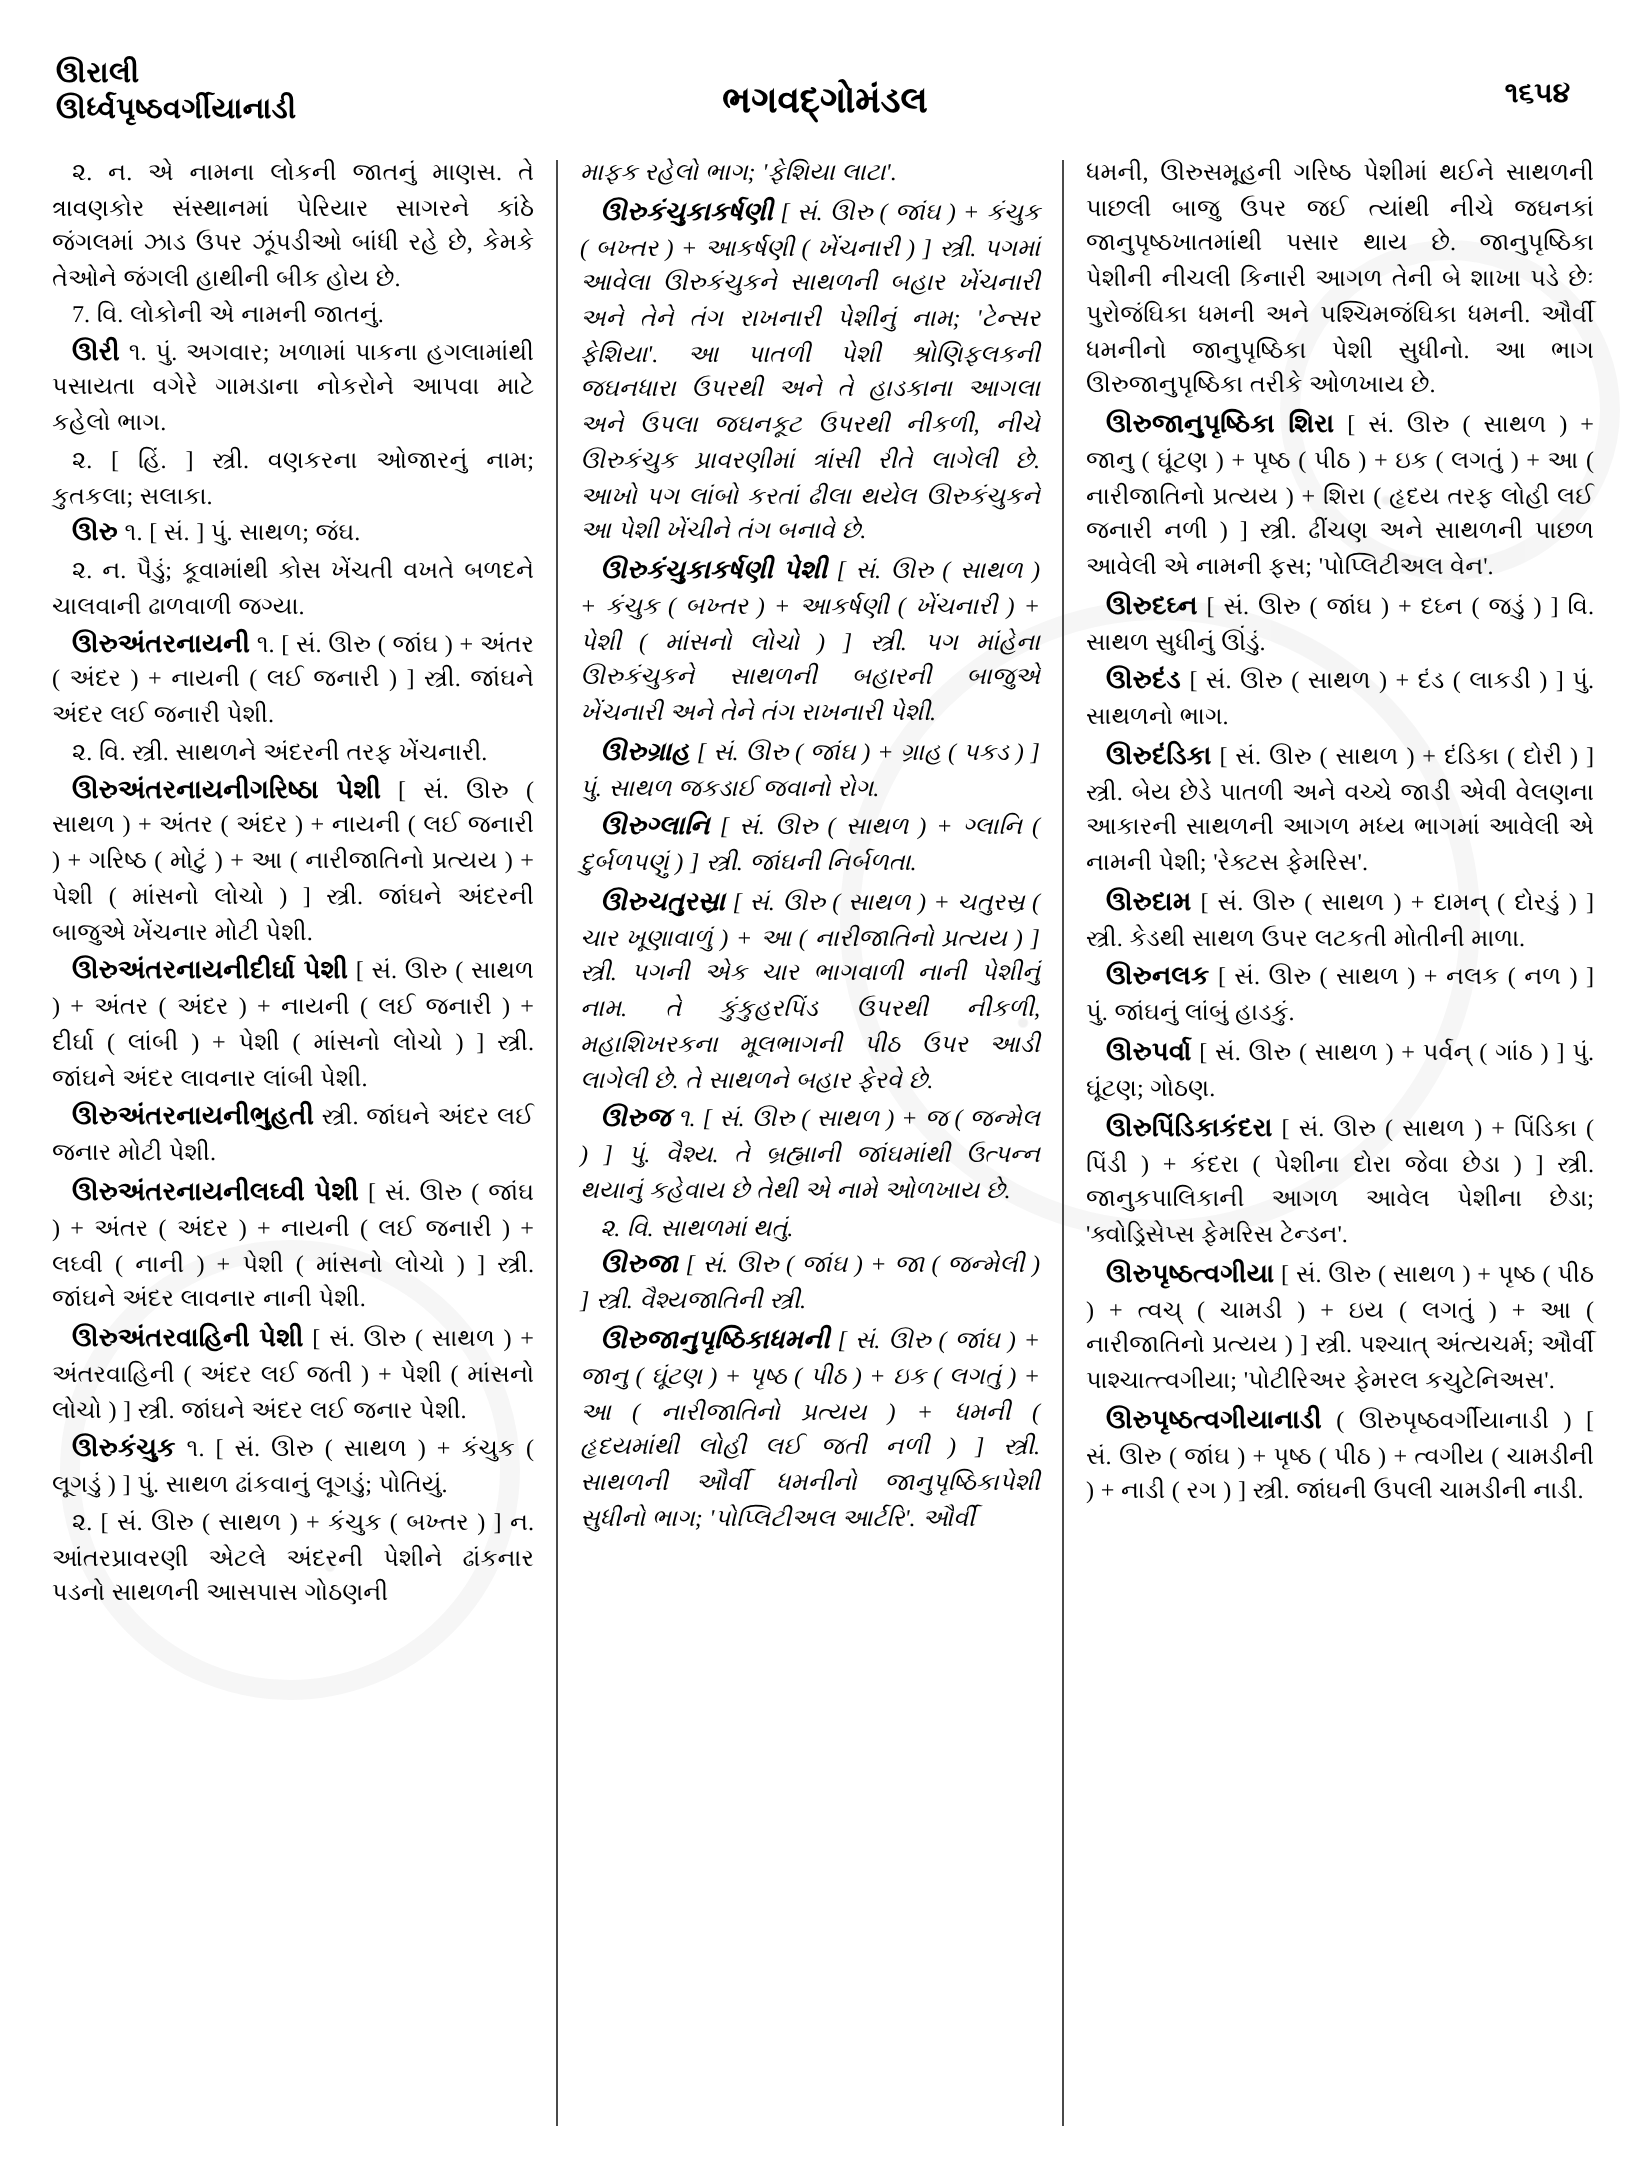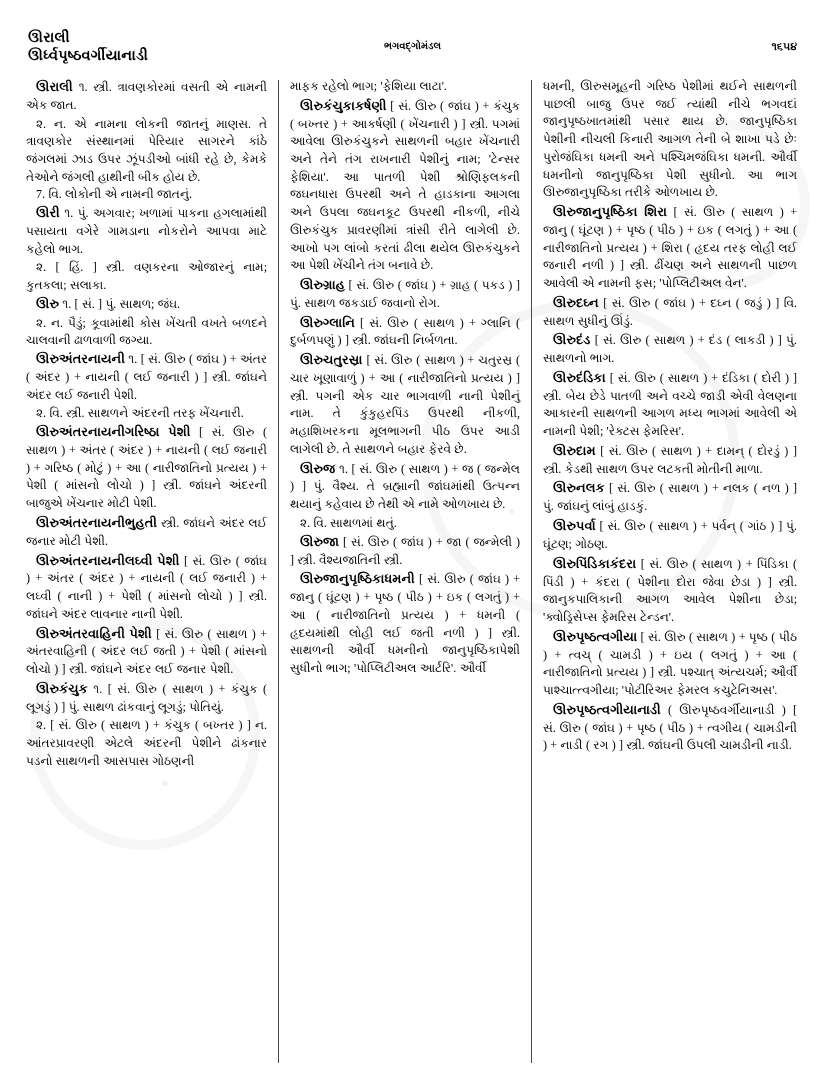--- a/index.html
+++ b/index.html
@@ -77,7 +77,7 @@
     top: 12px;
     text-align: center;
     font-weight: bold;
-    font-size: 10px;
+    font-size: 18px;
   }
   .runhead .right {
     position: absolute;

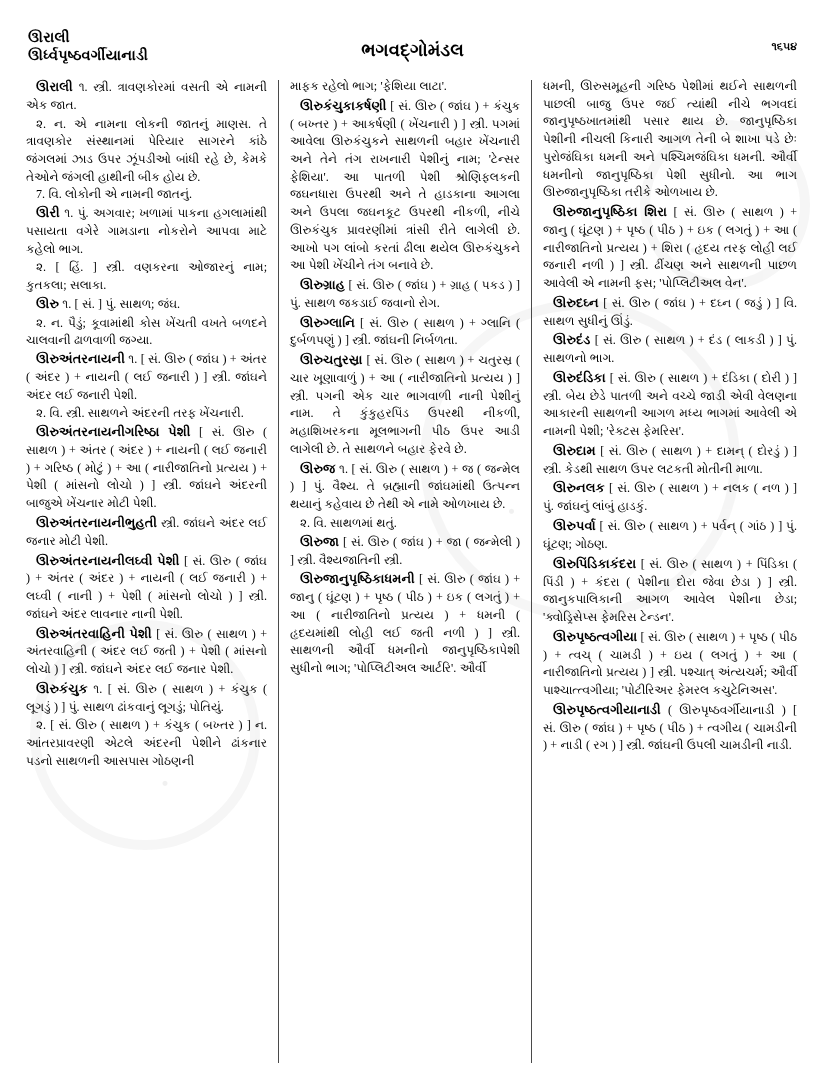--- a/index.html
+++ b/index.html
@@ -81,10 +81,10 @@
   }
   .runhead .right {
     position: absolute;
-    right: 2px;
+    right: 14px;
     top: 12px;
     font-weight: bold;
-    font-size: 11px;
+    font-size: 14px;
   }
 
   

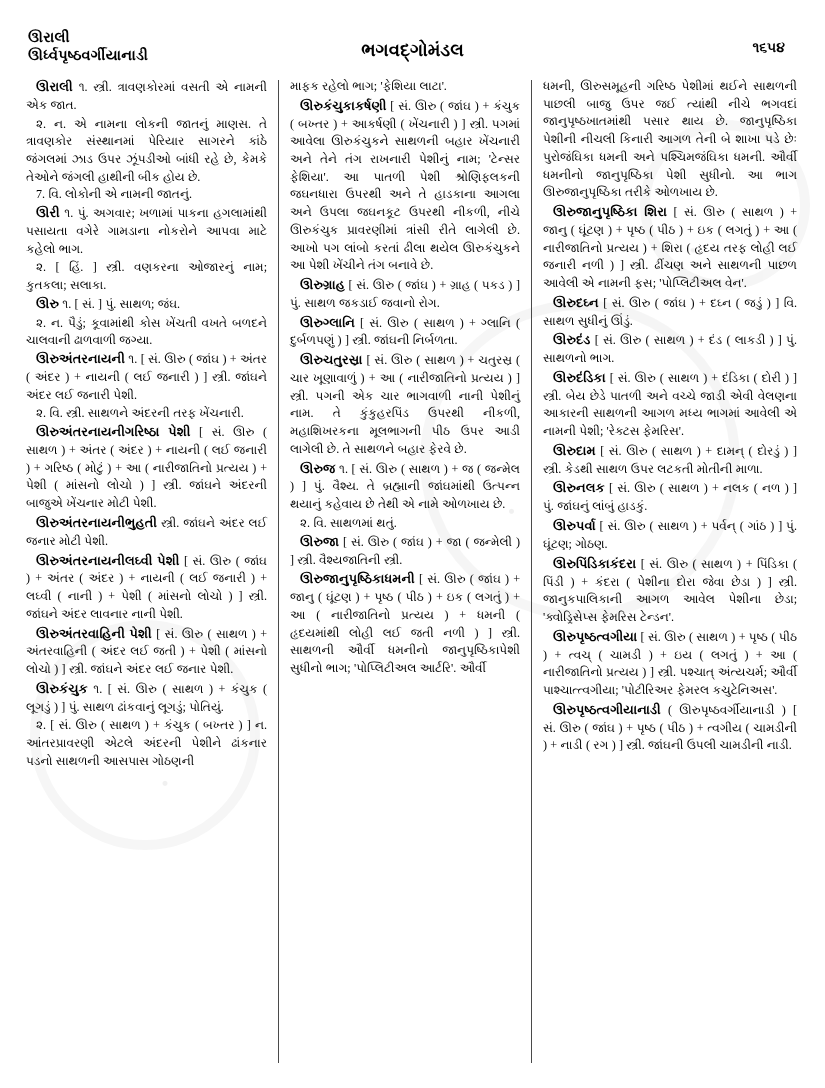--- a/index.html
+++ b/index.html
@@ -162,7 +162,6 @@
 
   <div class="columns">
     <div class="col col-1" id="col-1">
-        <p class="entry"><span class="hw">ઊરાલી</span><span class="entry-body"> ૧. સ્ત્રી. ત્રાવણકોરમાં વસતી એ નામની એક જાત.</span></p>
         <p class="entry subsense">૨. ન. એ નામના લોકની જાતનું માણસ. તે ત્રાવણકોર સંસ્થાનમાં પેરિયાર સાગરને કાંઠે જંગલમાં ઝાડ ઉપર ઝૂંપડીઓ બાંધી રહે છે, કેમકે તેઓને જંગલી હાથીની બીક હોય છે.</p>
         <p class="entry subsense">7. વિ. લોકોની એ નામની જાતનું.</p>
         <p class="entry"><span class="hw">ઊરી</span><span class="entry-body"> ૧. પું. અગવાર; ખળામાં પાકના હગલામાંથી પસાયતા વગેરે ગામડાના નોકરોને આપવા માટે કહેલો ભાગ.</span></p>

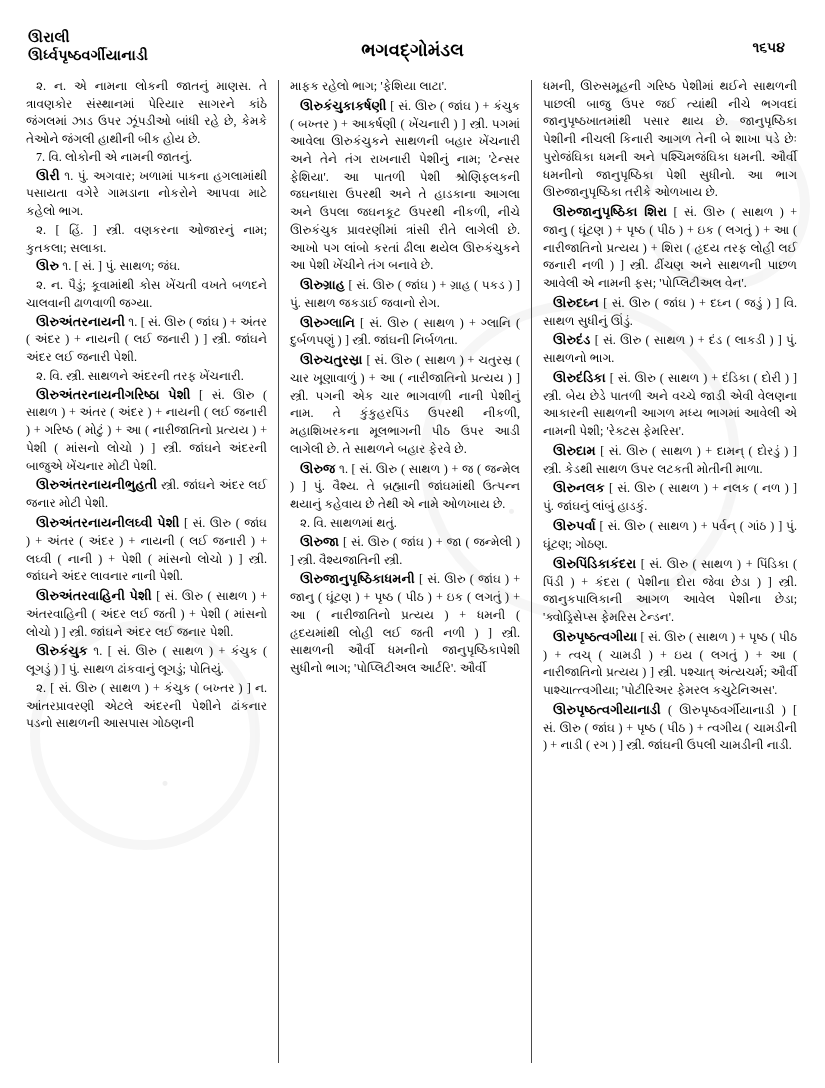--- a/index.html
+++ b/index.html
@@ -104,7 +104,7 @@
     word-spacing: .3px;
   }
   .col-1 { width: 252px; padding-right: 11px; }
-  .col-2 { width: 252px; padding: 0 11px; }
+  .col-2 { width: 252px; padding: 0 11px; font-style: italic; }
   .col-3 { width: 265px; padding-left: 11px; }
 
   .rule {

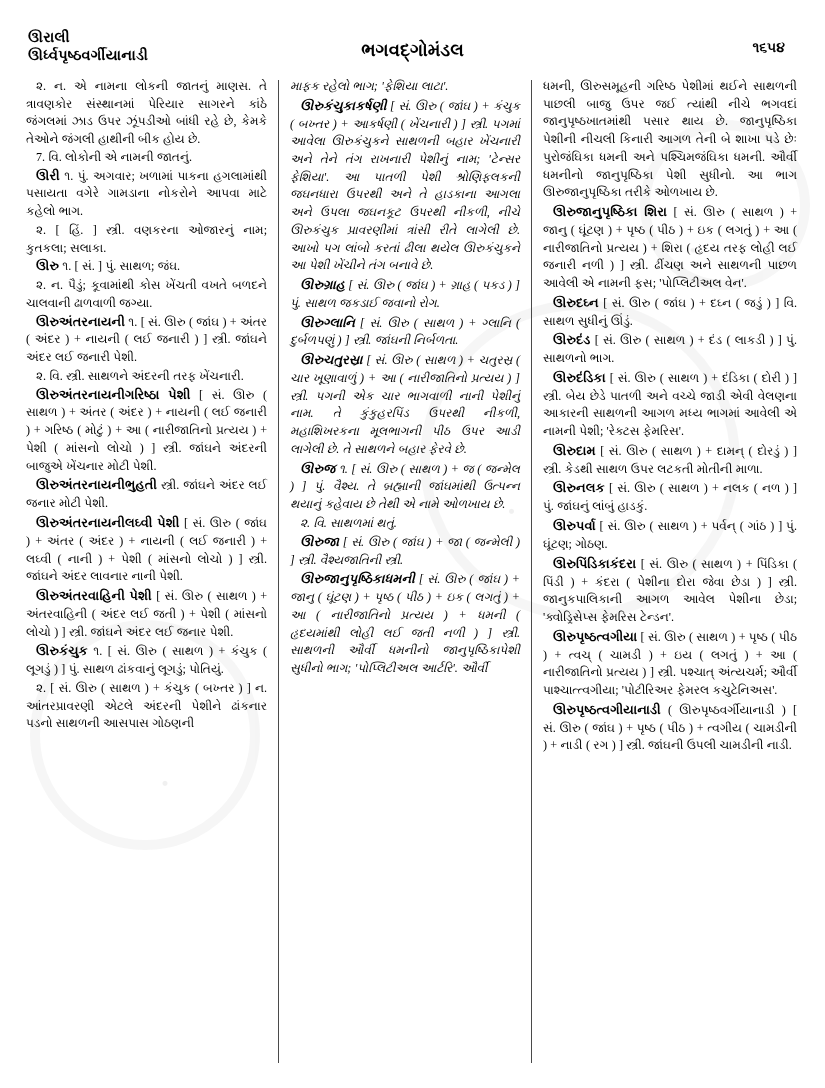--- a/index.html
+++ b/index.html
@@ -191,7 +191,7 @@
       </div>
     <div class="rule"></div>
     <div class="col col-3" id="col-3">
-        <p class="entry flush"><span class="entry-body">ધમની, ઊરુસમૂહની ગરિષ્ઠ પેશીમાં થઈને સાથળની પાછલી બાજુ ઉપર જઈ ત્યાંથી નીચે ભગવદાં જાનુપૃષ્ઠખાતમાંથી પસાર થાય છે. જાનુપૃષ્ઠિકા પેશીની નીચલી કિનારી આગળ તેની બે શાખા પડે છેઃ પુરોજંઘિકા ધમની અને પશ્ચિમજંઘિકા ધમની. ઔર્વી ધમનીનો જાનુપૃષ્ઠિકા પેશી સુધીનો. આ ભાગ ઊરુજાનુપૃષ્ઠિકા તરીકે ઓળખાય છે.</span></p>
+        <p class="entry flush"><span class="entry-body">ધમની, ઊરુસમૂહની ગરિષ્ઠ પેશીમાં થઈને સાથળની પાછલી બાજુ ઉપર જઈ ત્યાંથી નીચે જઘનકાં જાનુપૃષ્ઠખાતમાંથી પસાર થાય છે. જાનુપૃષ્ઠિકા પેશીની નીચલી કિનારી આગળ તેની બે શાખા પડે છેઃ પુરોજંઘિકા ધમની અને પશ્ચિમજંઘિકા ધમની. ઔર્વી ધમનીનો જાનુપૃષ્ઠિકા પેશી સુધીનો. આ ભાગ ઊરુજાનુપૃષ્ઠિકા તરીકે ઓળખાય છે.</span></p>
         <p class="entry"><span class="hw">ઊરુજાનુપૃષ્ઠિકા શિરા</span><span class="entry-body"> [ સં. ઊરુ ( સાથળ ) + જાનુ ( ઘૂંટણ ) + પૃષ્ઠ ( પીઠ ) + ઇક ( લગતું ) + આ ( નારીજાતિનો પ્રત્યય ) + શિરા ( હૃદય તરફ લોહી લઈ જનારી નળી ) ] સ્ત્રી. ઢીંચણ અને સાથળની પાછળ આવેલી એ નામની ફસ; 'પોપ્લિટીઅલ વેન'.</span></p>
         <p class="entry"><span class="hw">ઊરુદઘ્ન</span><span class="entry-body"> [ સં. ઊરુ ( જાંઘ ) + દઘ્ન ( જડું ) ] વિ. સાથળ સુધીનું ઊંડું.</span></p>
         <p class="entry"><span class="hw">ઊરુદંડ</span><span class="entry-body"> [ સં. ઊરુ ( સાથળ ) + દંડ ( લાકડી ) ] પું. સાથળનો ભાગ.</span></p>

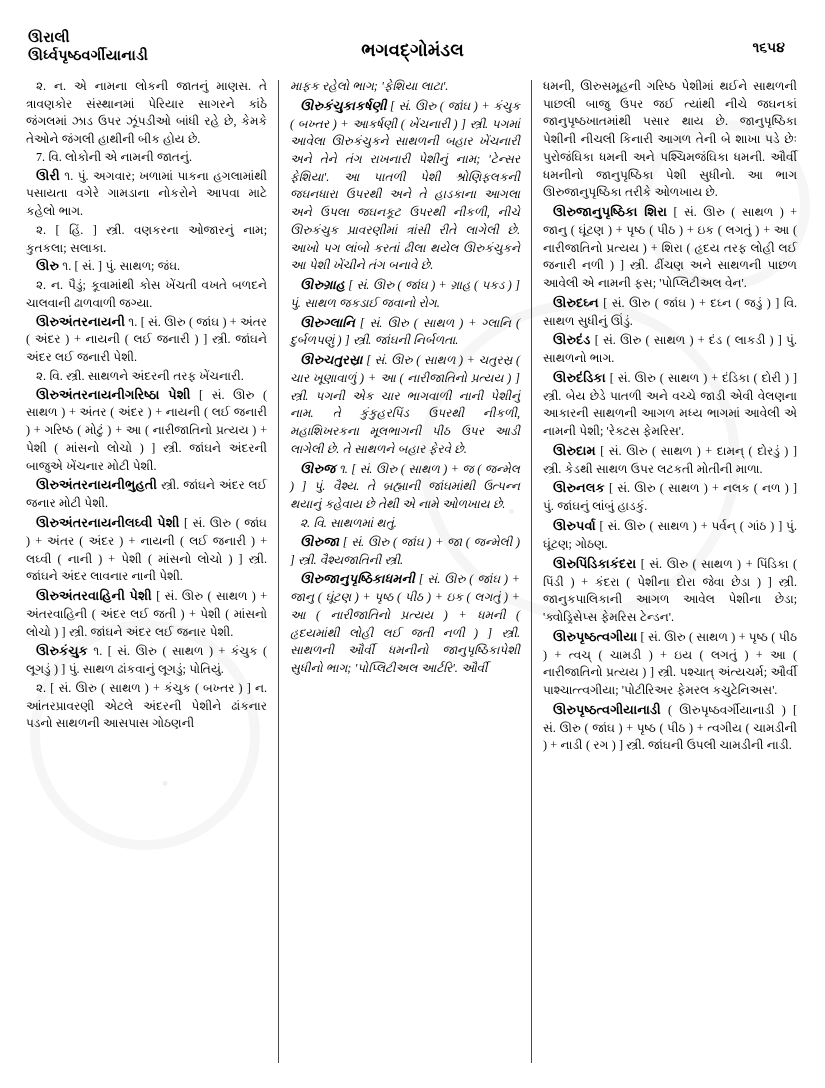--- a/index.html
+++ b/index.html
@@ -181,6 +181,7 @@
     <div class="col col-2" id="col-2">
         <p class="entry flush"><span class="entry-body">માફક રહેલો ભાગ; 'ફેશિયા લાટા'.</span></p>
         <p class="entry"><span class="hw">ઊરુકંચુકાકર્ષણી</span><span class="entry-body"> [ સં. ઊરુ ( જાંઘ ) + કંચુક ( બખ્તર ) + આકર્ષણી ( ખેંચનારી ) ] સ્ત્રી. પગમાં આવેલા ઊરુકંચુકને સાથળની બહાર ખેંચનારી અને તેને તંગ રાખનારી પેશીનું નામ; 'ટેન્સર ફેશિયા'. આ પાતળી પેશી શ્રોણિફલકની જઘનધારા ઉપરથી અને તે હાડકાના આગલા અને ઉપલા જઘનકૂટ ઉપરથી નીકળી, નીચે ઊરુકંચુક પ્રાવરણીમાં ત્રાંસી રીતે લાગેલી છે. આખો પગ લાંબો કરતાં ઢીલા થયેલ ઊરુકંચુકને આ પેશી ખેંચીને તંગ બનાવે છે.</span></p>
+        <p class="entry"><span class="hw">ઊરુકંચુકાકર્ષણી પેશી</span><span class="entry-body"> [ સં. ઊરુ ( સાથળ ) + કંચુક ( બખ્તર ) + આકર્ષણી ( ખેંચનારી ) + પેશી ( માંસનો લોચો ) ] સ્ત્રી. પગ માંહેના ઊરુકંચુકને સાથળની બહારની બાજુએ ખેંચનારી અને તેને તંગ રાખનારી પેશી.</span></p>
         <p class="entry"><span class="hw">ઊરુગ્રાહ</span><span class="entry-body"> [ સં. ઊરુ ( જાંઘ ) + ગ્રાહ ( પકડ ) ] પું. સાથળ જકડાઈ જવાનો રોગ.</span></p>
         <p class="entry"><span class="hw">ઊરુગ્લાનિ</span><span class="entry-body"> [ સં. ઊરુ ( સાથળ ) + ગ્લાનિ ( દુર્બળપણું ) ] સ્ત્રી. જાંઘની નિર્બળતા.</span></p>
         <p class="entry"><span class="hw">ઊરુચતુરસ્રા</span><span class="entry-body"> [ સં. ઊરુ ( સાથળ ) + ચતુરસ્ર ( ચાર ખૂણાવાળું ) + આ ( નારીજાતિનો પ્રત્યય ) ] સ્ત્રી. પગની એક ચાર ભાગવાળી નાની પેશીનું નામ. તે કુંકુહરપિંડ ઉપરથી નીકળી, મહાશિખરકના મૂલભાગની પીઠ ઉપર આડી લાગેલી છે. તે સાથળને બહાર ફેરવે છે.</span></p>

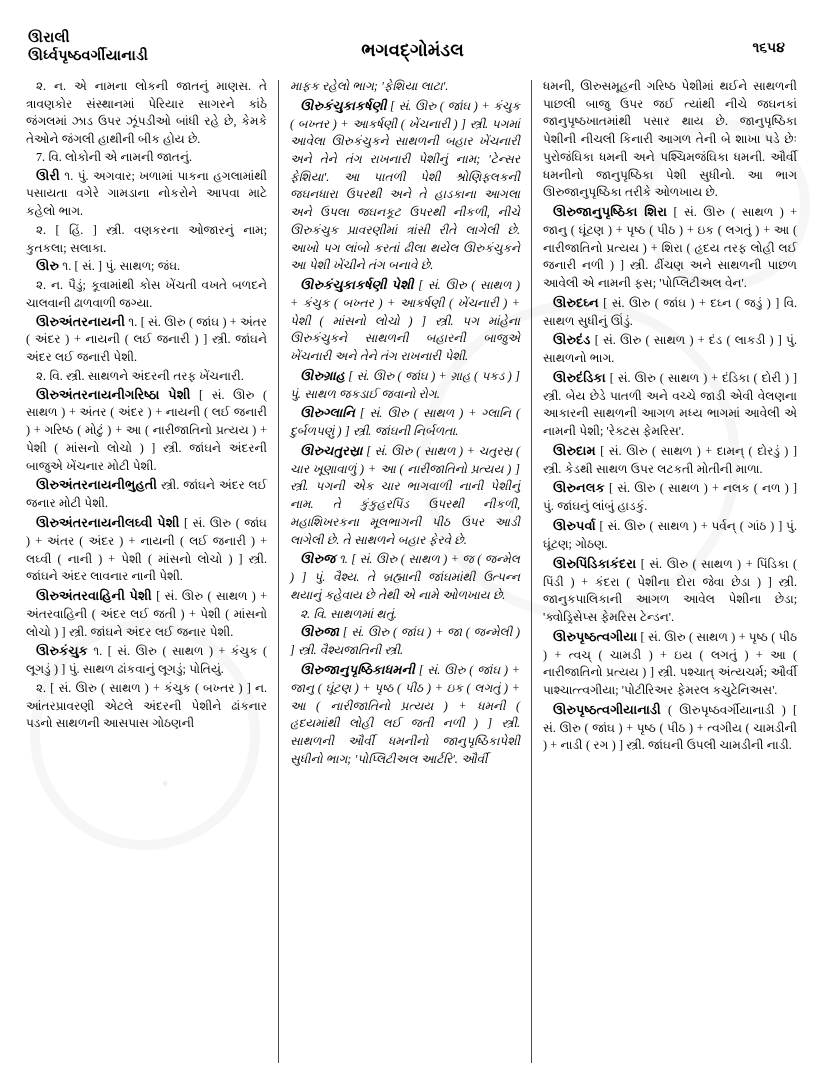--- a/index.html
+++ b/index.html
@@ -171,6 +171,7 @@
         <p class="entry"><span class="hw">ઊરુઅંતરનાયની</span><span class="entry-body"> ૧. [ સં. ઊરુ ( જાંઘ ) + અંતર ( અંદર ) + નાયની ( લઈ જનારી ) ] સ્ત્રી. જાંઘને અંદર લઈ જનારી પેશી.</span></p>
         <p class="entry subsense">૨. વિ. સ્ત્રી. સાથળને અંદરની તરફ ખેંચનારી.</p>
         <p class="entry"><span class="hw">ઊરુઅંતરનાયનીગરિષ્ઠા પેશી</span><span class="entry-body"> [ સં. ઊરુ ( સાથળ ) + અંતર ( અંદર ) + નાયની ( લઈ જનારી ) + ગરિષ્ઠ ( મોટું ) + આ ( નારીજાતિનો પ્રત્યય ) + પેશી ( માંસનો લોચો ) ] સ્ત્રી. જાંઘને અંદરની બાજુએ ખેંચનાર મોટી પેશી.</span></p>
+        <p class="entry"><span class="hw">ઊરુઅંતરનાયનીદીર્ઘા પેશી</span><span class="entry-body"> [ સં. ઊરુ ( સાથળ ) + અંતર ( અંદર ) + નાયની ( લઈ જનારી ) + દીર્ઘા ( લાંબી ) + પેશી ( માંસનો લોચો ) ] સ્ત્રી. જાંઘને અંદર લાવનાર લાંબી પેશી.</span></p>
         <p class="entry"><span class="hw">ઊરુઅંતરનાયનીભુહતી</span><span class="entry-body"> સ્ત્રી. જાંઘને અંદર લઈ જનાર મોટી પેશી.</span></p>
         <p class="entry"><span class="hw">ઊરુઅંતરનાયનીલઘ્વી પેશી</span><span class="entry-body"> [ સં. ઊરુ ( જાંઘ ) + અંતર ( અંદર ) + નાયની ( લઈ જનારી ) + લઘ્વી ( નાની ) + પેશી ( માંસનો લોચો ) ] સ્ત્રી. જાંઘને અંદર લાવનાર નાની પેશી.</span></p>
         <p class="entry"><span class="hw">ઊરુઅંતરવાહિની પેશી</span><span class="entry-body"> [ સં. ઊરુ ( સાથળ ) + અંતરવાહિની ( અંદર લઈ જતી ) + પેશી ( માંસનો લોચો ) ] સ્ત્રી. જાંઘને અંદર લઈ જનાર પેશી.</span></p>

